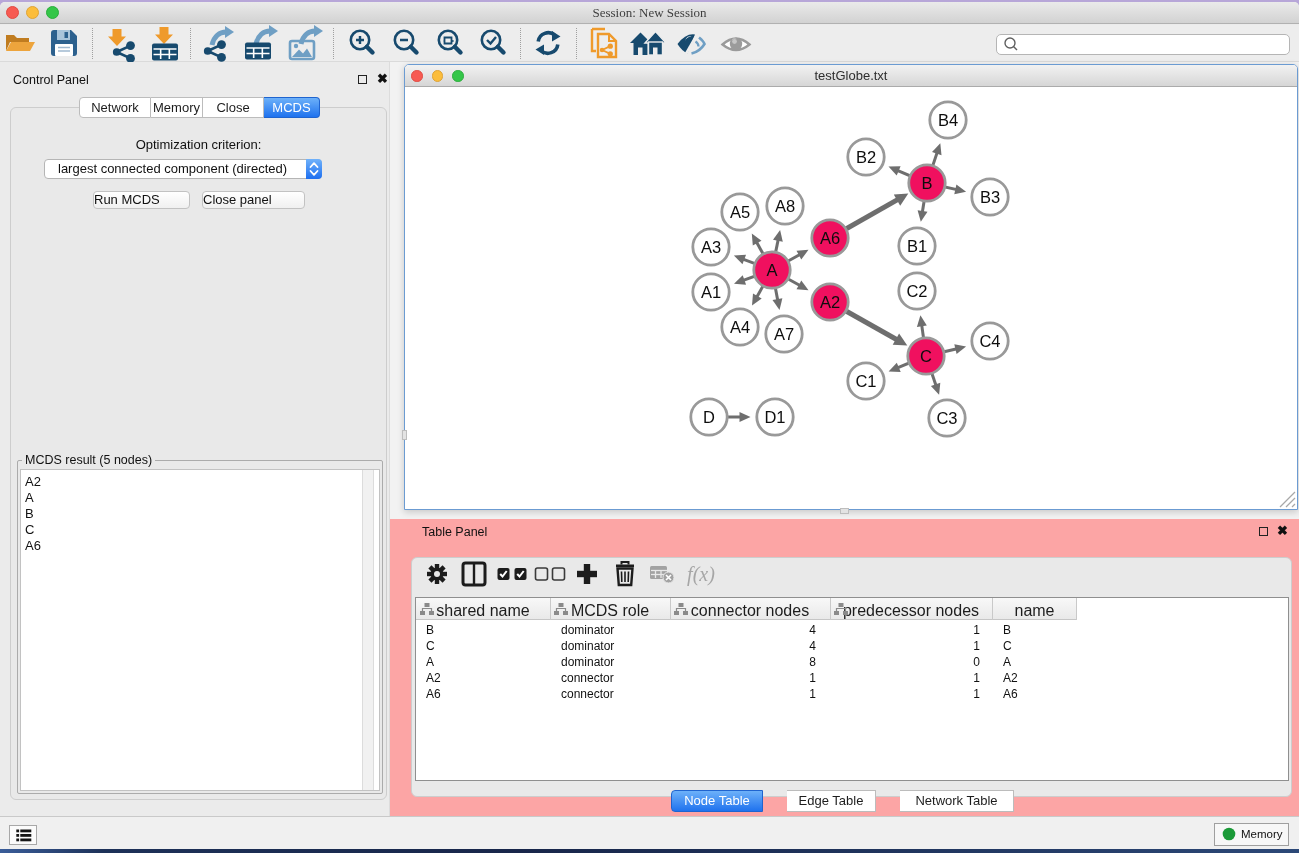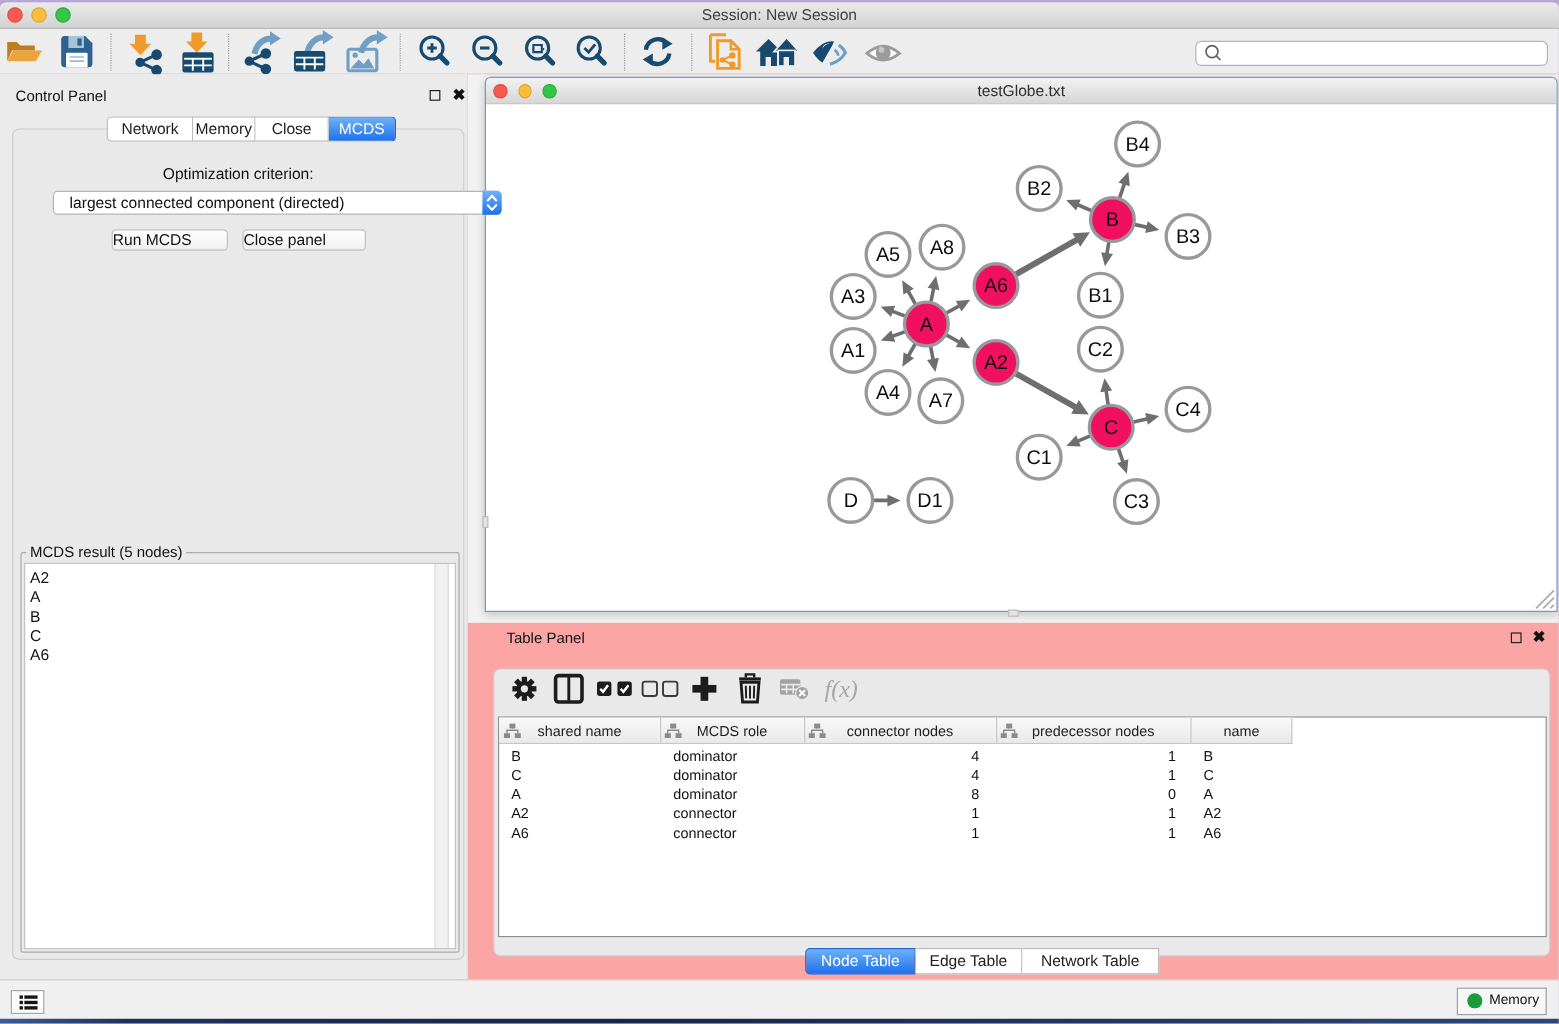--- a/index.html
+++ b/index.html
@@ -8,7 +8,7 @@
 #app { position:absolute; left:0; top:2px; width:1299px; height:847px; background:#ebebeb; border-radius:5px 5px 0 0; overflow:hidden; }
 #titlebar { position:absolute; left:0; top:0; width:1299px; height:22px;
   background:linear-gradient(#eaeaea,#d2d2d2); border-bottom:1px solid #b1b1b1; }
-#titlebar .title { position:absolute; left:0; right:0; top:3px; text-align:center; font-size:13px; color:#3e3e3e; }
+#titlebar .title { position:absolute; left:0; right:0; top:3px; text-align:center; font-size:13px; color:#3e3e3e;font-family:Liberation Serif, serif; }
 .tl { position:absolute; border-radius:50%; }
 #toolbar { position:absolute; left:0; top:23px; width:1299px; height:37px; background:#ededed; border-bottom:1px solid #dadada; }
 .tsep { position:absolute; top:3px; height:31px; width:0; border-left:1px dotted #9f9f9f; }

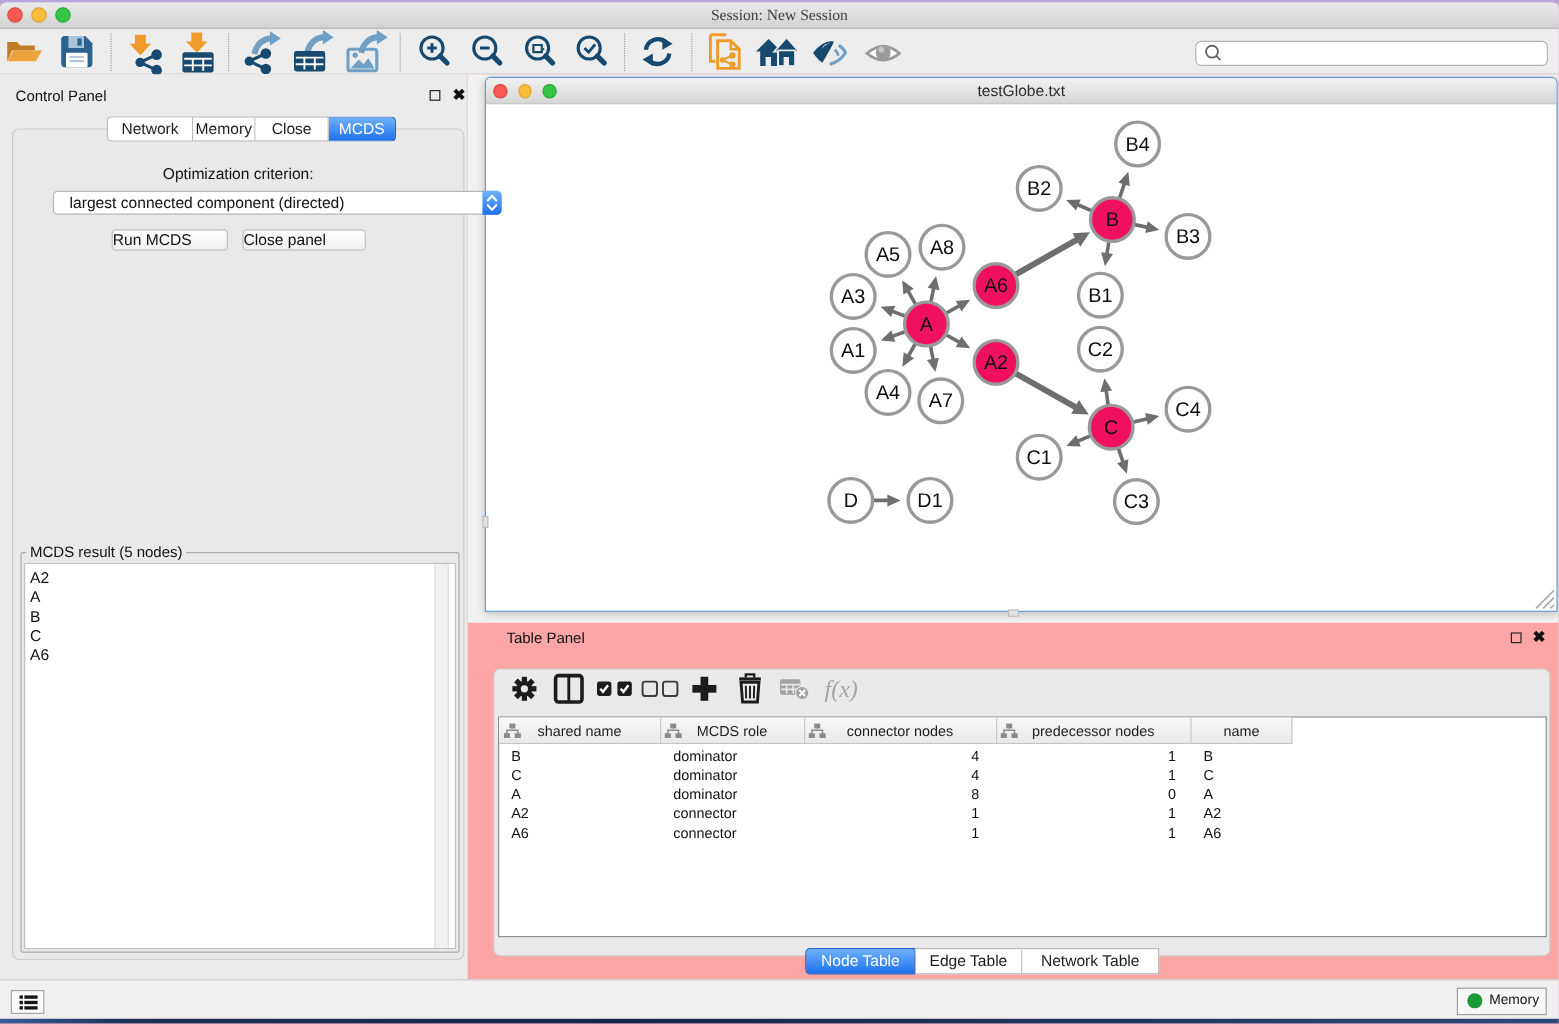--- a/index.html
+++ b/index.html
@@ -217,7 +217,7 @@
     <div class="floatbox" style="left:358px;top:13px;"></div>
     <div class="closex" style="left:377px;top:9px;">✖</div>
     <div id="cp-sub">
-      <div class="tabrow" style="left:68px;top:-11px;margin-left:10px;">
+      <div class="tabrow" style="left:68px;top:-11px;">
         <div class="tab first" style="width:72px;">Network</div>
         <div class="tab" style="width:52px;">Memory</div>
         <div class="tab" style="width:61px;">Close</div>

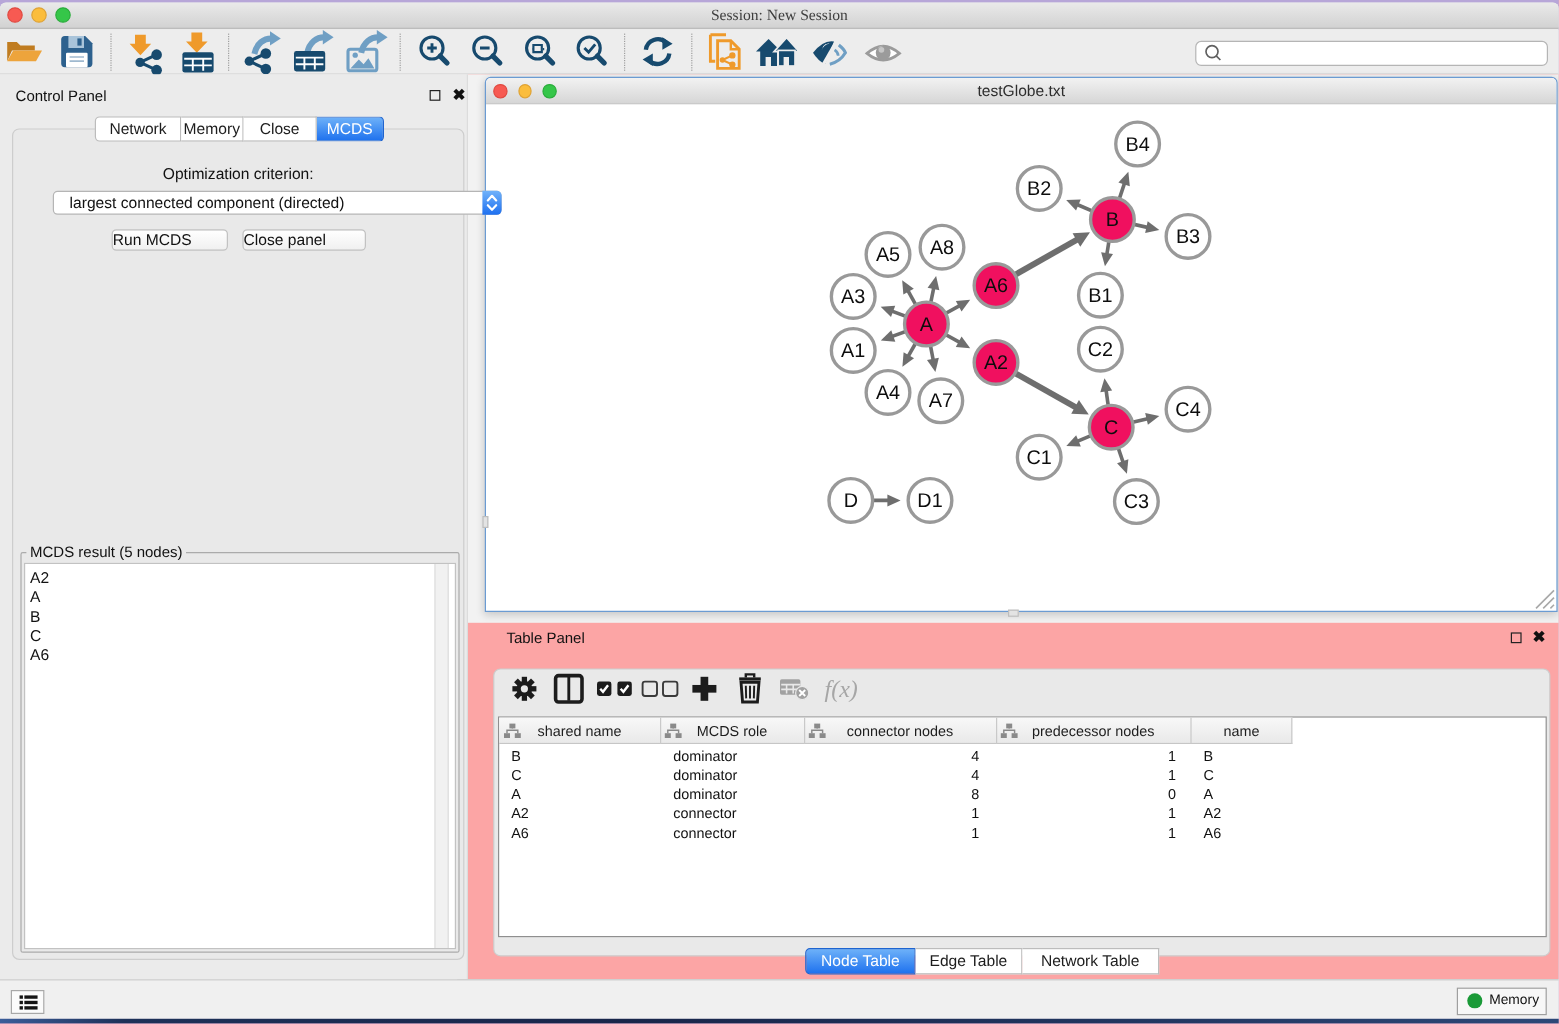--- a/index.html
+++ b/index.html
@@ -26,7 +26,7 @@
 .tab.last { border-radius:0 4px 4px 0; }
 .tab.sel { background:linear-gradient(#6db1f9,#1f72ee); color:#fff; border-color:#1f64cf; }
 .btn { position:absolute; height:18px; background:linear-gradient(#ffffff,#f0f0f0); border:1px solid #c2c2c2; border-radius:4px; font-size:13px; color:#111; text-align:left; line-height:16px; }
-#dropdown { position:absolute; left:33px; top:51px; width:374px; height:20px; background:#fff; border:1px solid #b5b5b5; border-radius:4px; font-size:13px; color:#111; line-height:18px; padding-left:13px; }
+#dropdown { position:absolute; left:33px; top:51px; width:278px; height:20px; background:#fff; border:1px solid #b5b5b5; border-radius:4px; font-size:13px; color:#111; line-height:18px; padding-left:13px; }
 #stepper { position:absolute; right:-1px; top:-1px; width:16px; height:20px; border-radius:0 4px 4px 0; background:linear-gradient(#70b2fa,#1d6ff0); }
 #fieldset { position:absolute; left:6px; top:352px; width:366px; height:334px; border:1px solid #ababab; border-radius:2px; }
 #fieldset legend { position:absolute; left:4px; top:-8px; background:#e9e9e9; padding:0 3px; font-size:12.5px; color:#111; }

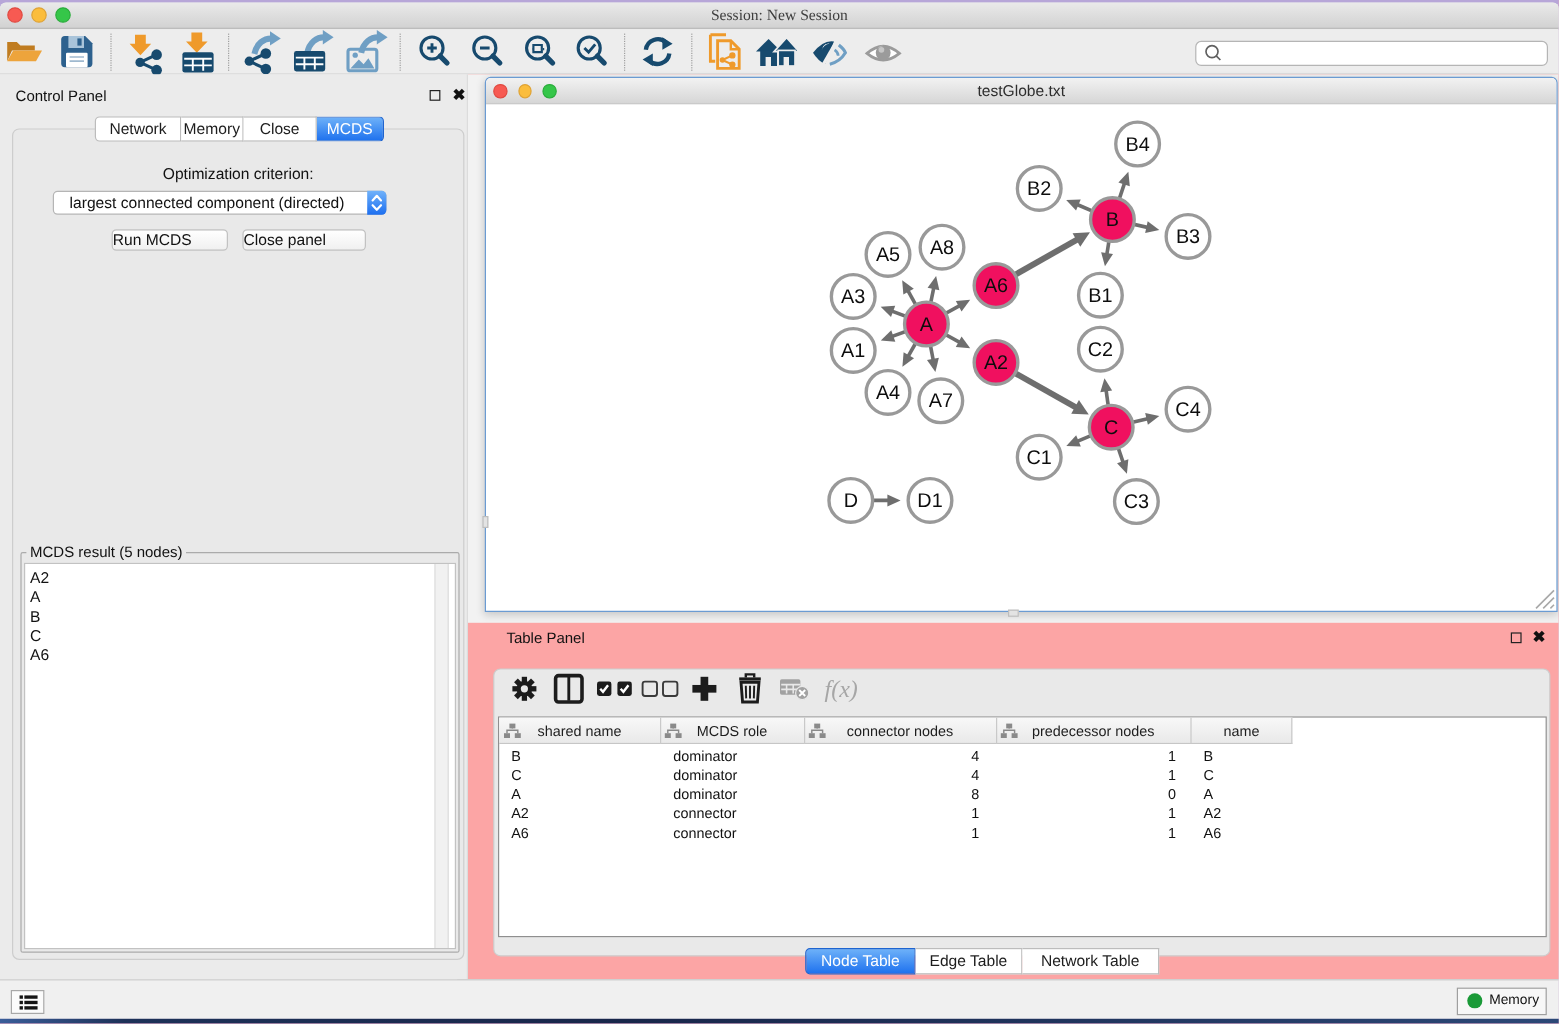--- a/index.html
+++ b/index.html
@@ -45,7 +45,7 @@
 #ntable { position:absolute; left:25px; top:535px; width:874px; height:184px; background:#fff; border:1px solid #8f8f8f; }
 #thead { position:absolute; left:0; top:0; width:661px; height:22px; background:linear-gradient(#f8f8f8,#e9e9e9); border-bottom:1px solid #c6c6c6; }
 #thead .hsep { position:absolute; top:0; height:22px; width:0; border-left:1px solid #c9c9c9; }
-#thead .htxt { position:absolute; top:4px; font-size:12px; color:#1d1d1d; text-align:center; }
+#thead .htxt { position:absolute; top:4px; font-size:16px; color:#1d1d1d; text-align:center; }
 .trow { position:absolute; font-size:12px; color:#111; }
 
 #bottomtabs { position:absolute; left:281px; top:728px; display:flex; height:22px; }

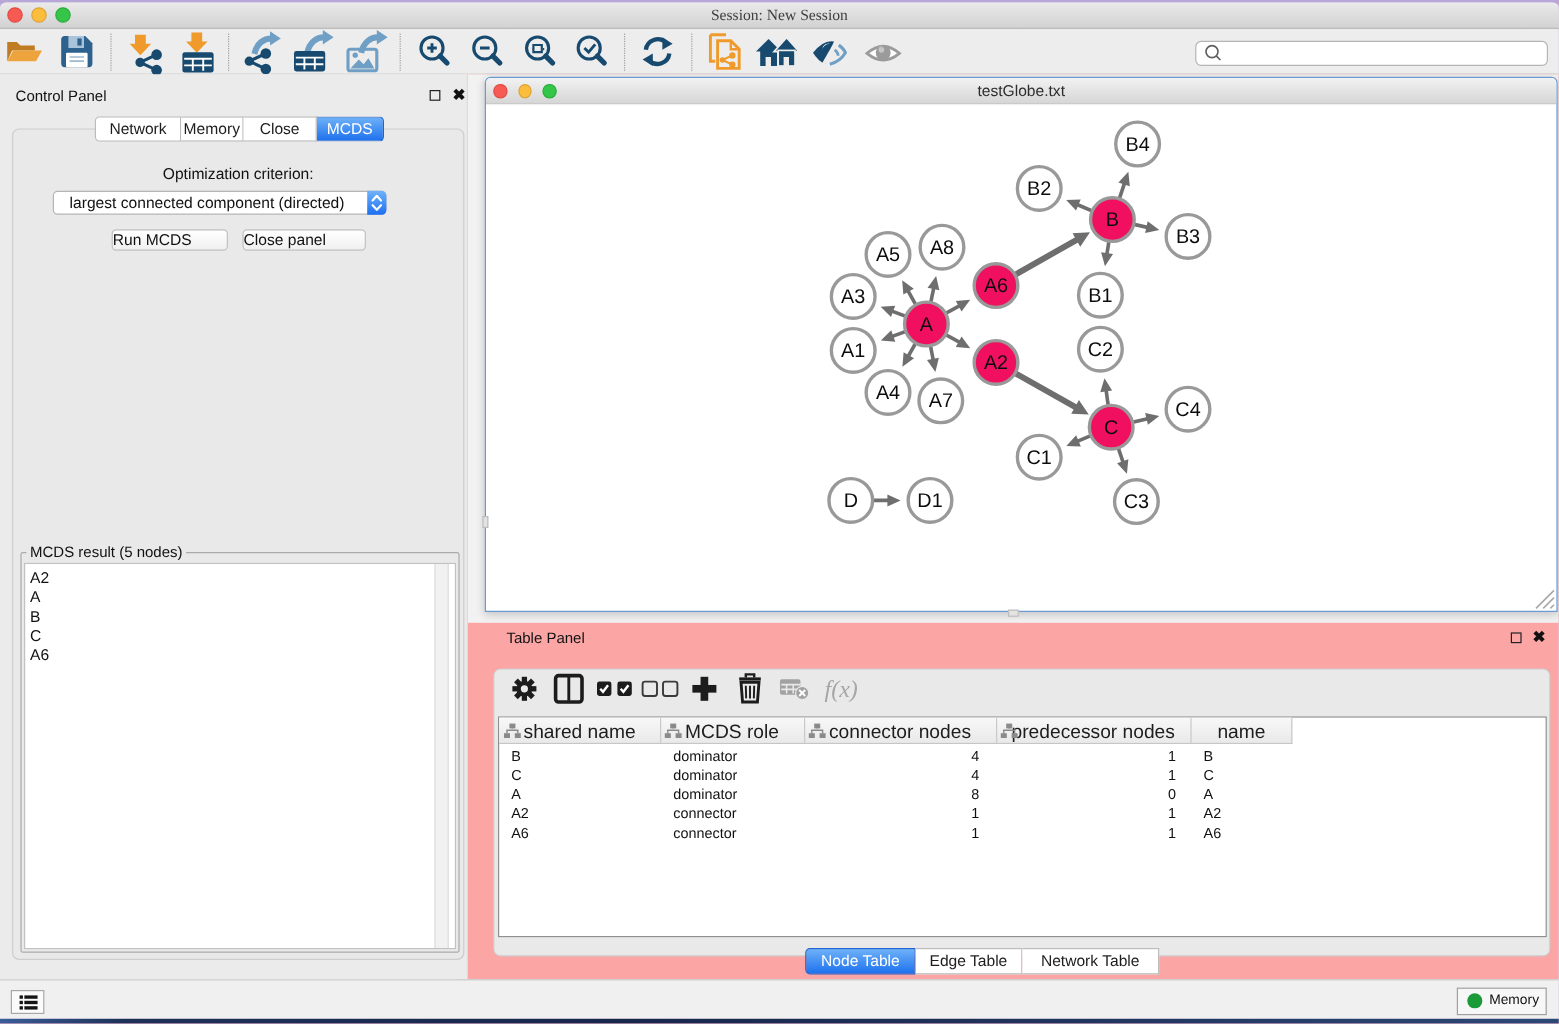--- a/index.html
+++ b/index.html
@@ -48,7 +48,7 @@
 #thead .htxt { position:absolute; top:4px; font-size:16px; color:#1d1d1d; text-align:center; }
 .trow { position:absolute; font-size:12px; color:#111; }
 
-#bottomtabs { position:absolute; left:281px; top:728px; display:flex; height:22px; }
+#bottomtabs { position:absolute; left:281px; top:728px; display:flex; height:22px;gap:24px; }
 
 #statusbar { position:absolute; left:0; top:814px; width:1299px; height:33px; background:#f0f0f0; border-top:1px solid #c9c9c9; }
 #hamburger { position:absolute; left:9px; top:8px; width:28px; height:20px; background:#fbfbfb; border:1px solid #a8a8a8; }

